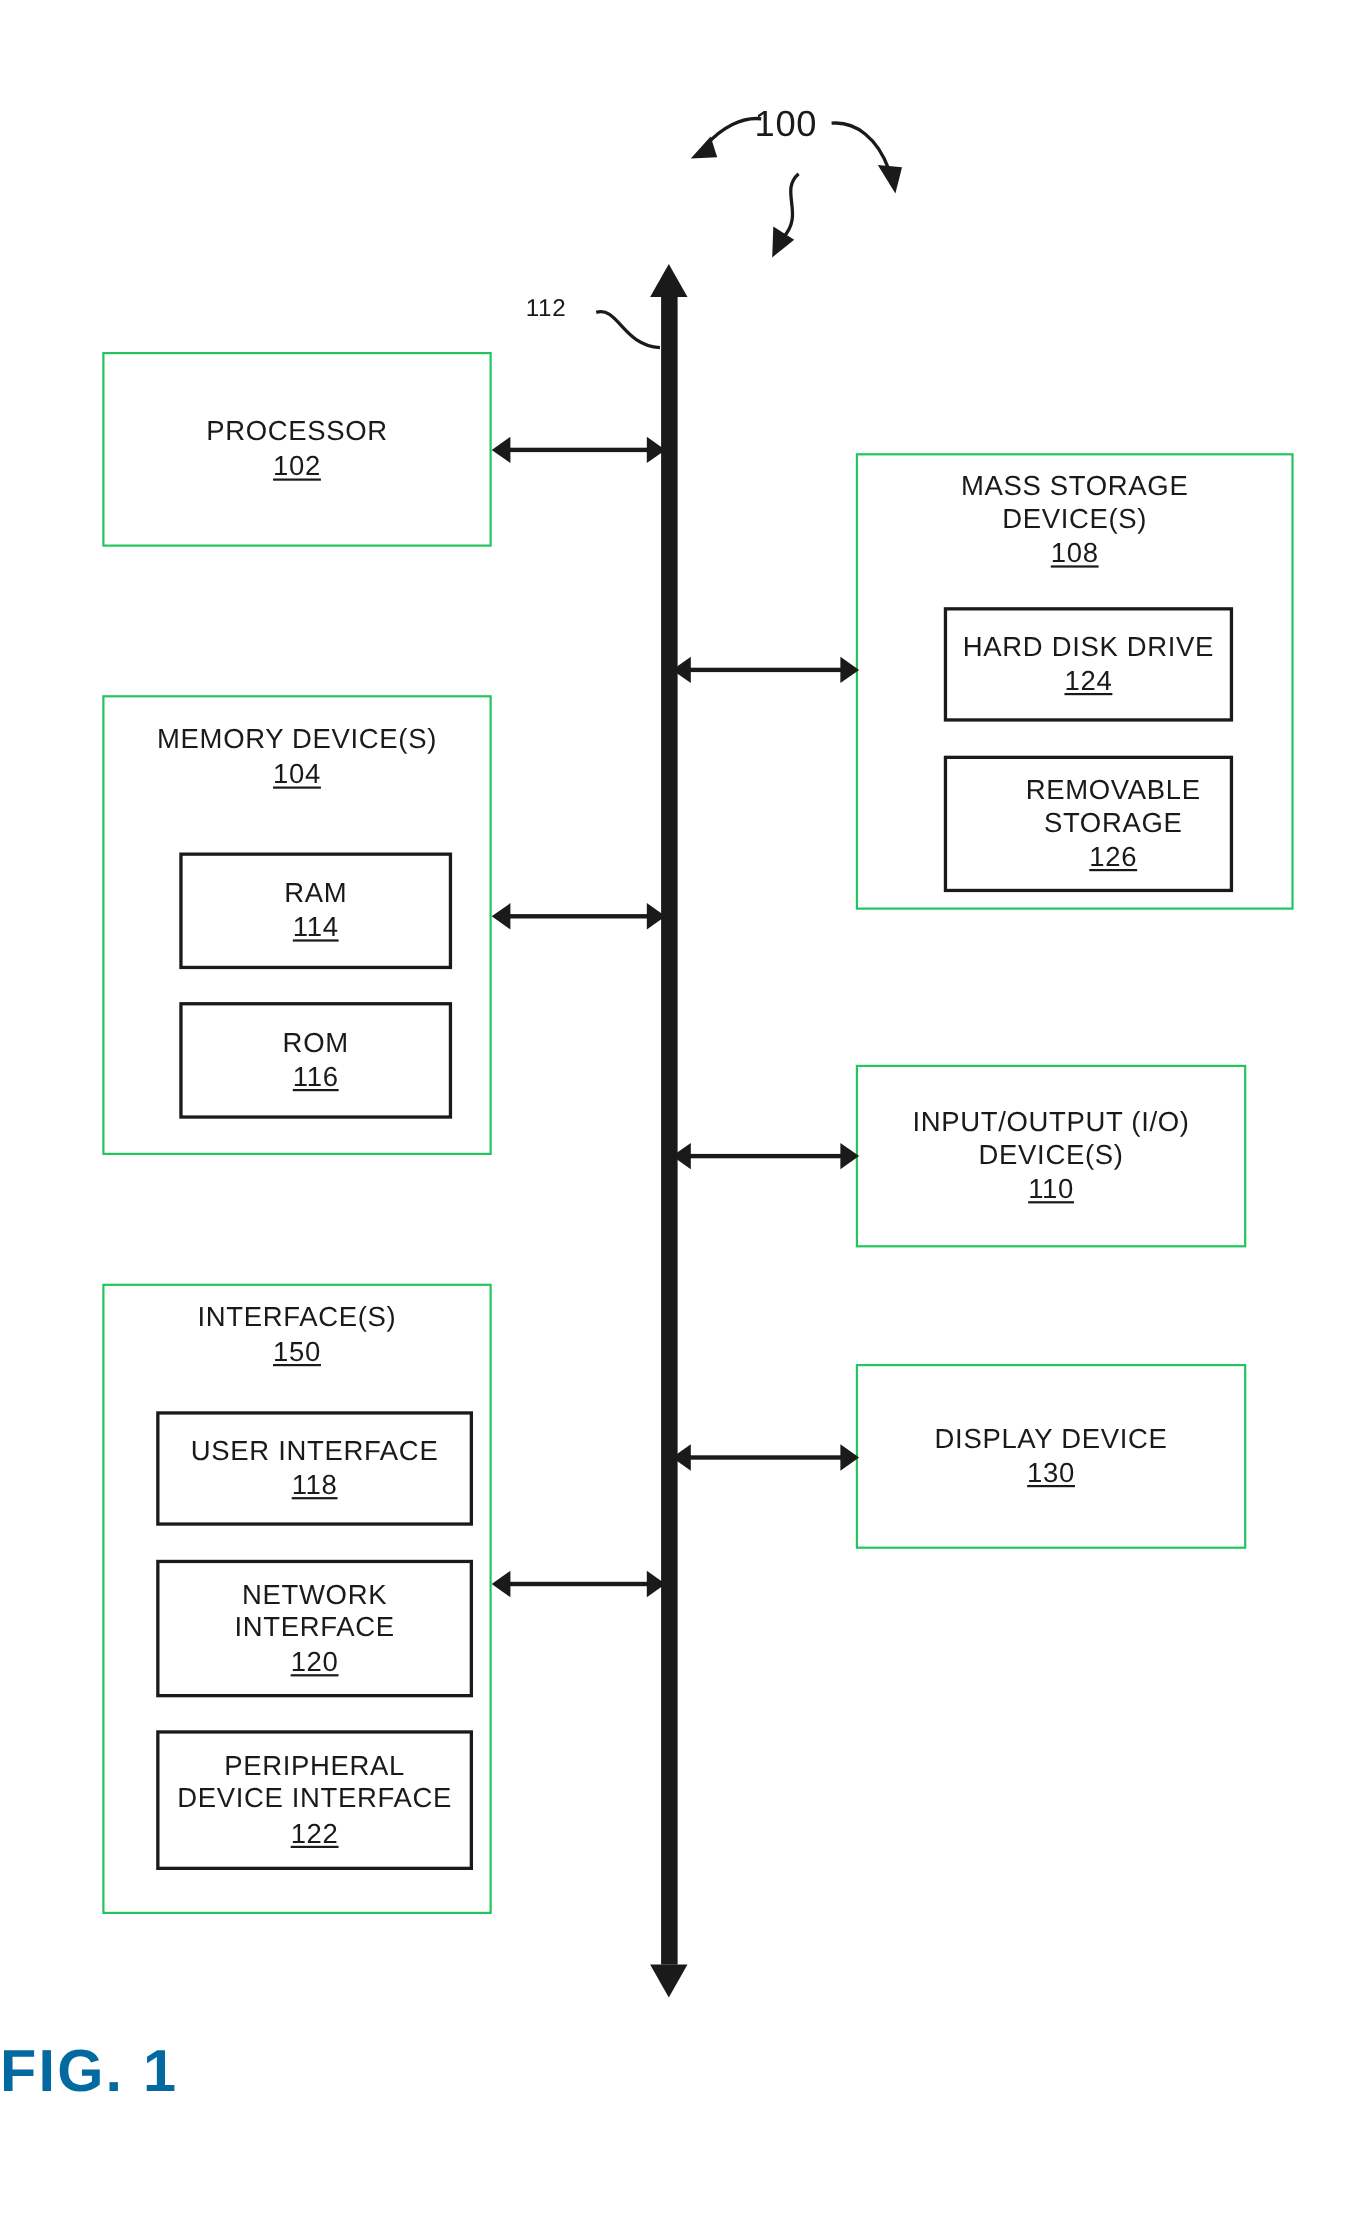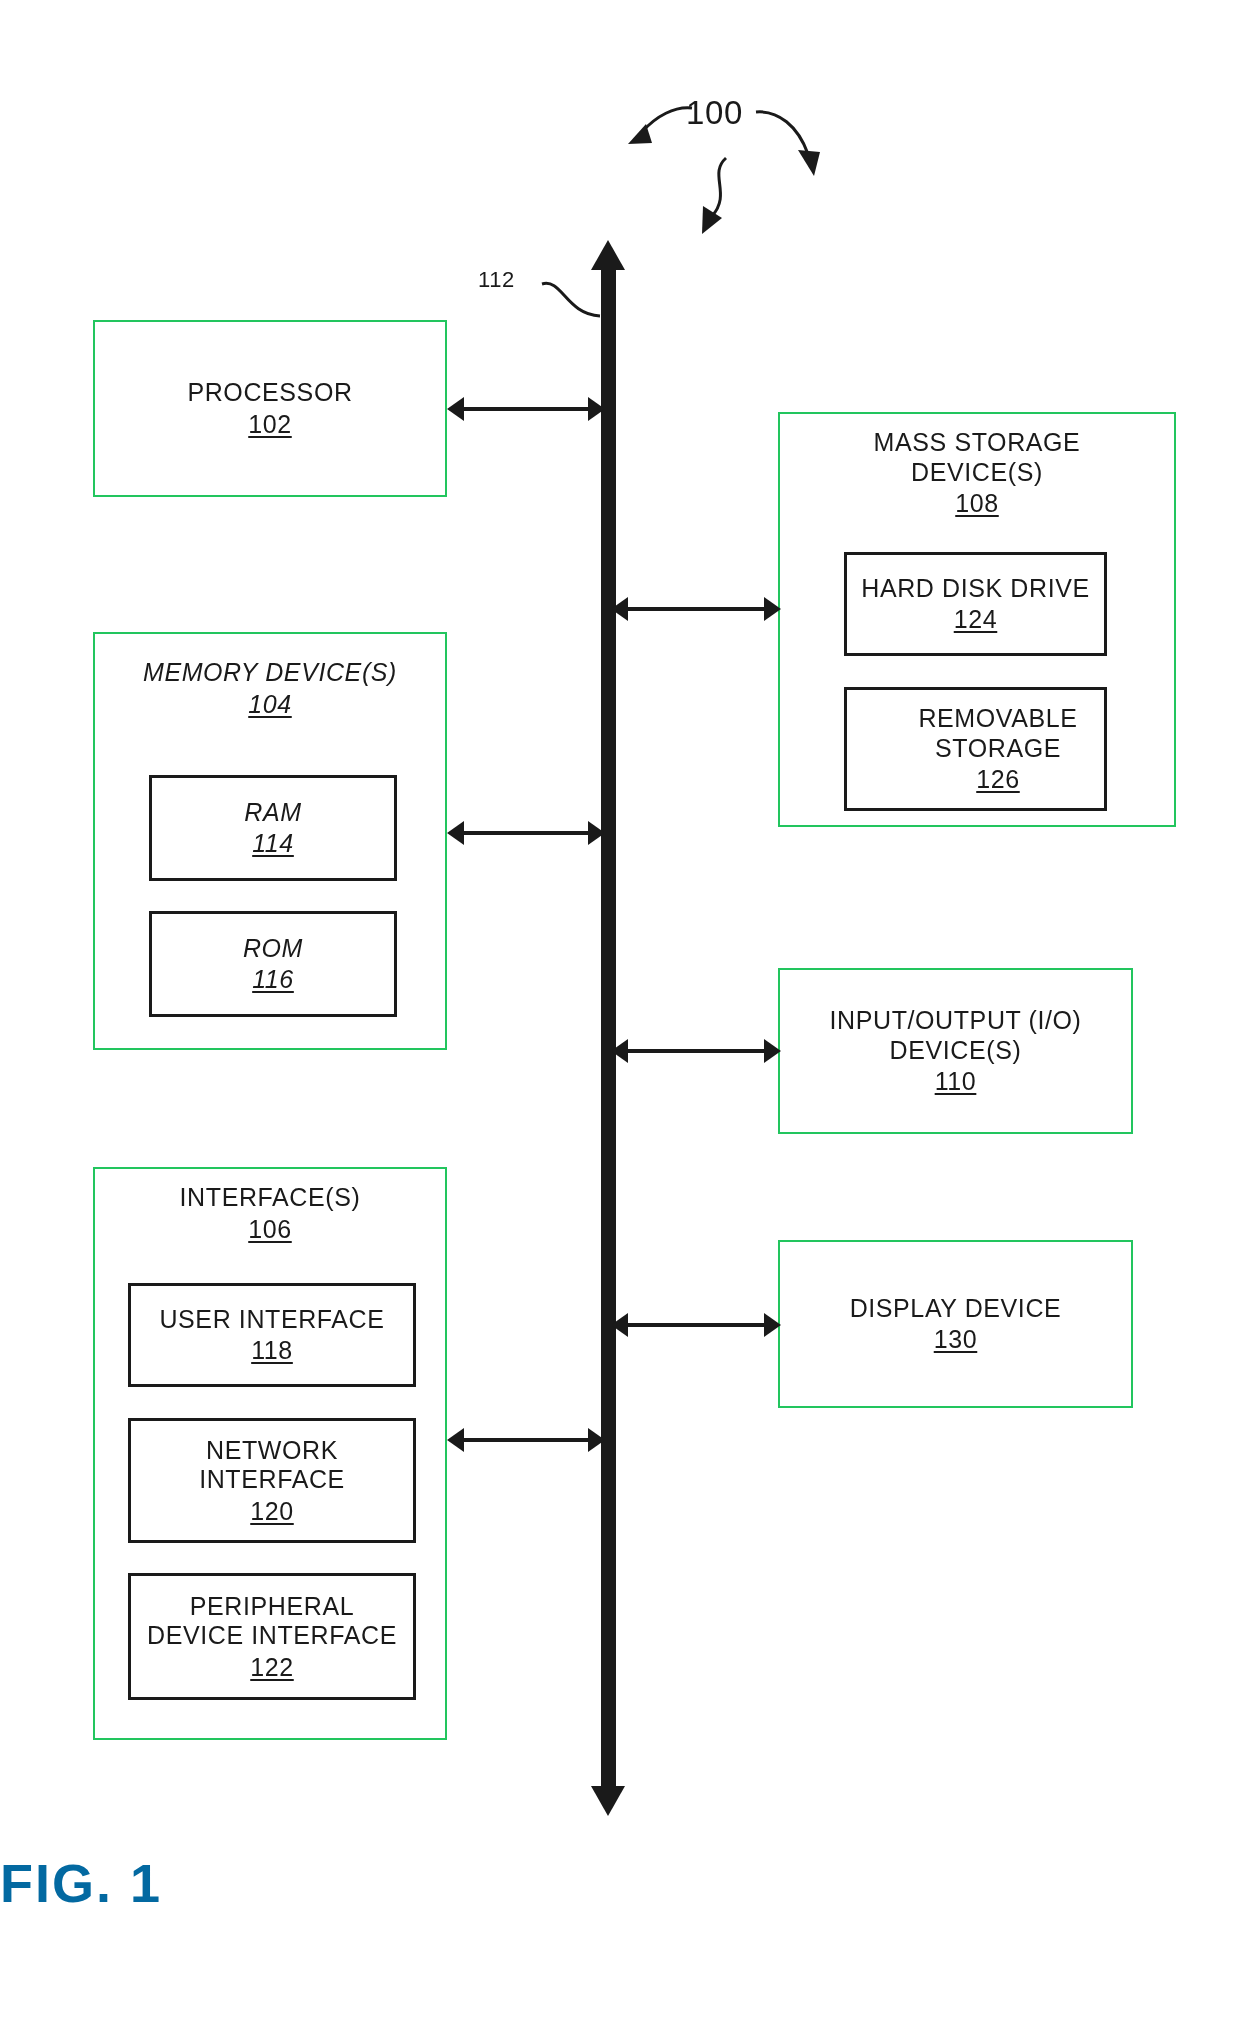--- a/index.html
+++ b/index.html
@@ -47,6 +47,7 @@
     align-items: center;
     justify-content: center;
     text-align: center;
+    margin-left: 14px;
   }
 
   .box-title {

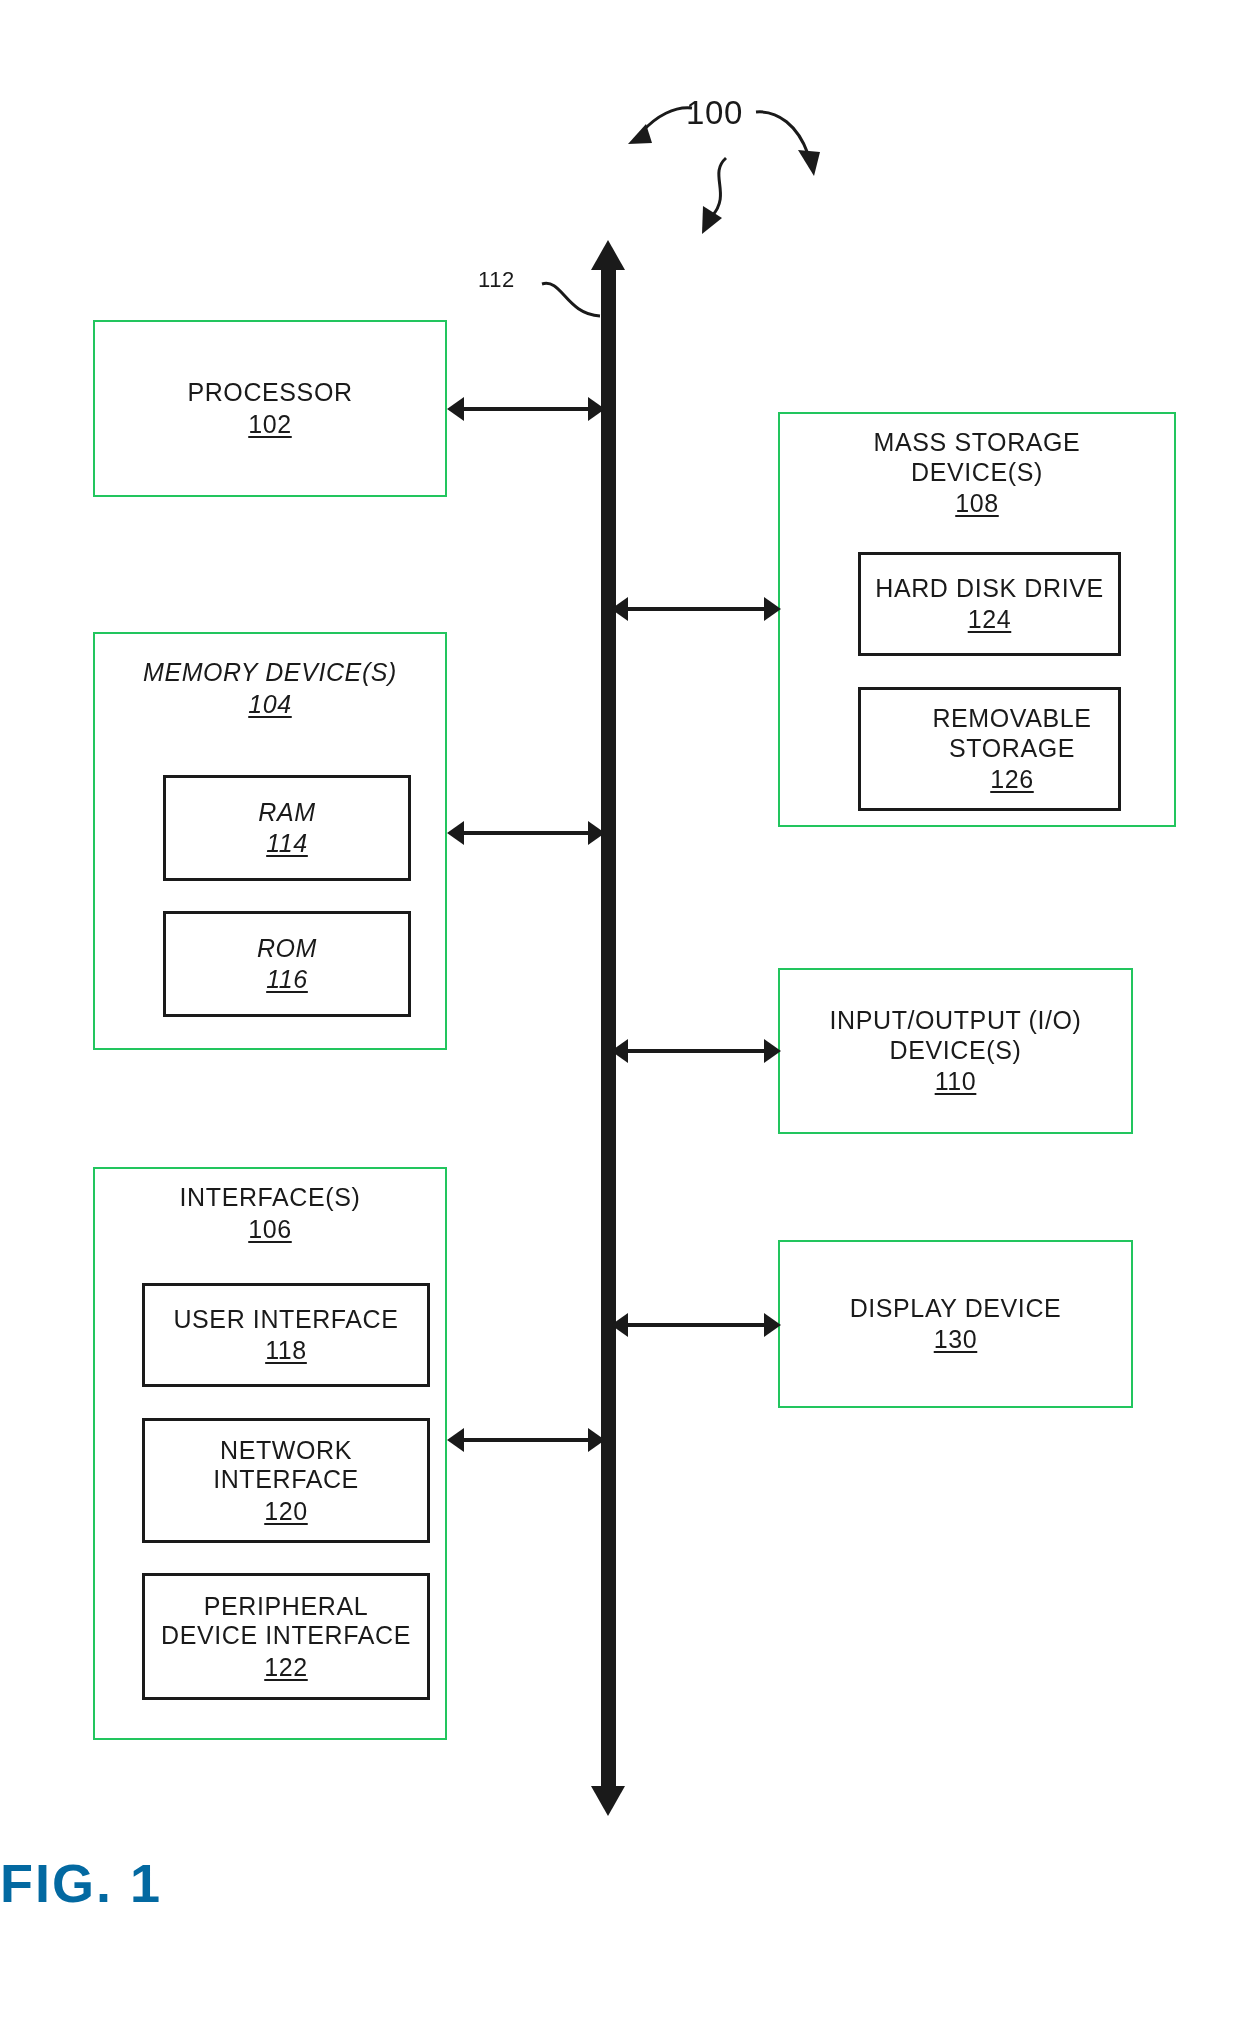--- a/index.html
+++ b/index.html
@@ -192,7 +192,7 @@
     <div class="box-ref">102</div>
   </div>
 
-  <div class="box outer" style="left:93px; top:632px; width:354px; height:418px; padding-top:24px;font-style:italic;">
+  <div class="box outer" style="left:93px; top:632px; width:354px; height:418px; padding-top:24px;">
     <div class="box-title">MEMORY DEVICE(S)</div>
     <div class="box-ref">104</div>
 

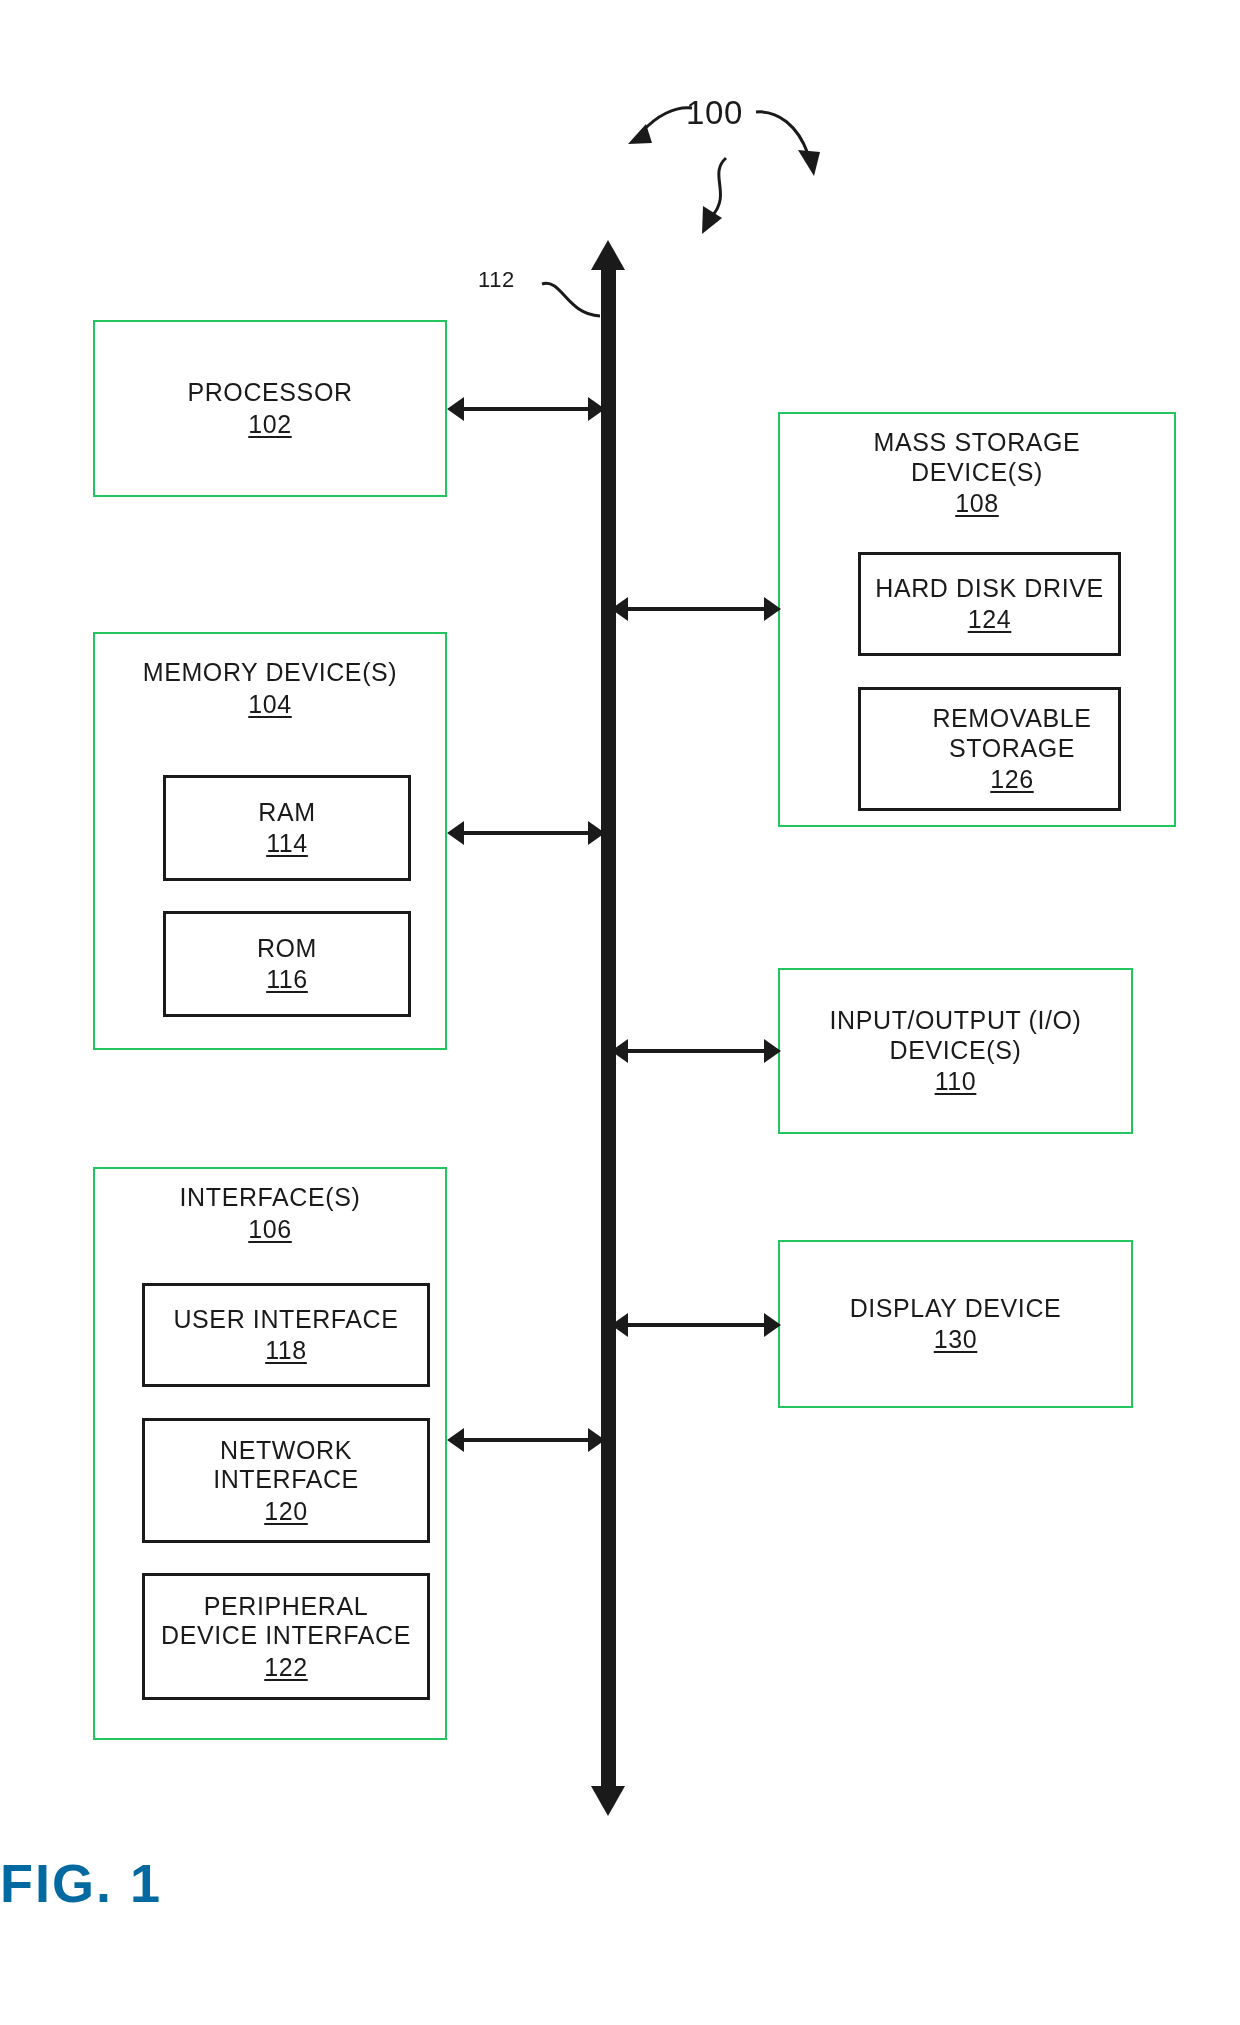--- a/index.html
+++ b/index.html
@@ -209,7 +209,7 @@
 
   <div class="box outer" style="left:93px; top:1167px; width:354px; height:573px; padding-top:14px;">
     <div class="box-title">INTERFACE(S)</div>
-    <div class="box-ref">106</div>
+    <div class="box-ref">150</div>
 
     <div class="inner-box" style="left:33px; top:114px; width:288px; height:104px;">
       <div class="box-title">USER INTERFACE</div>

